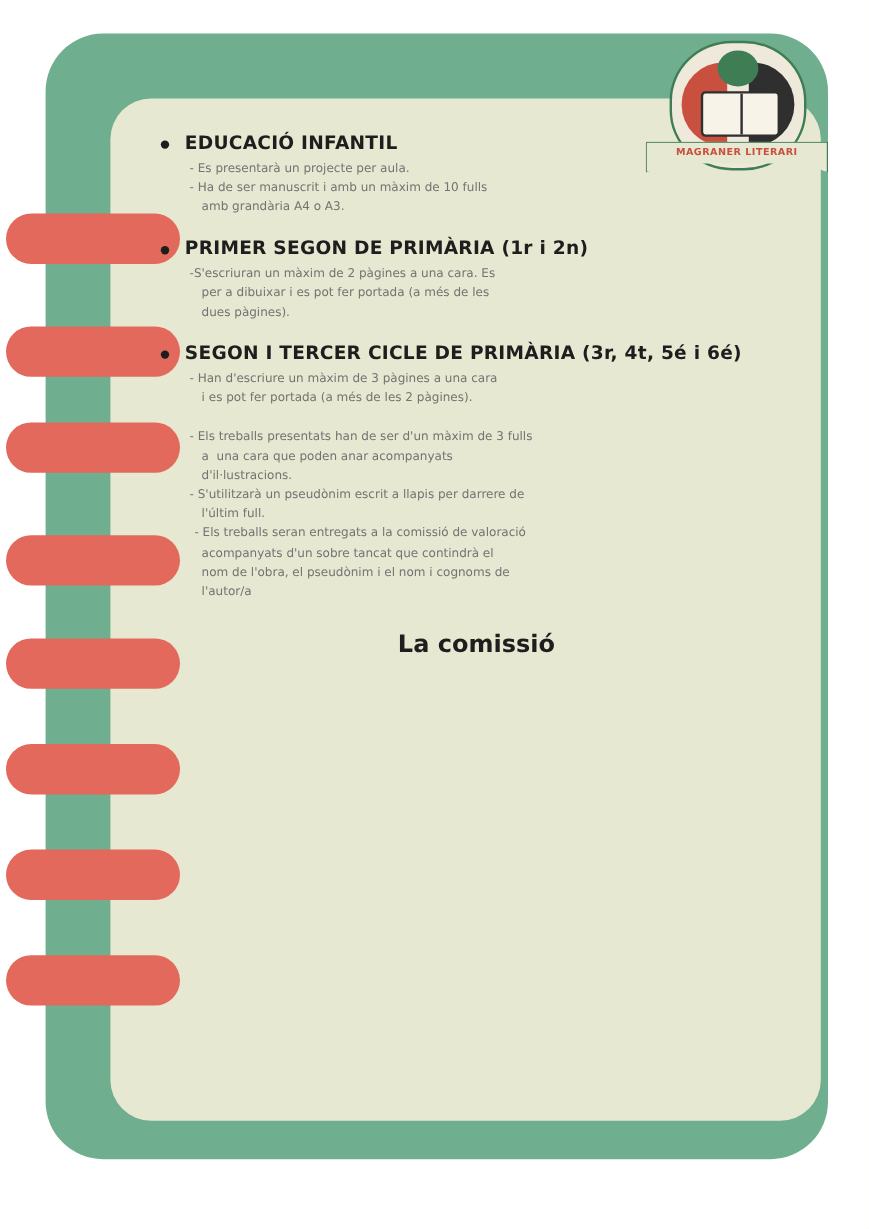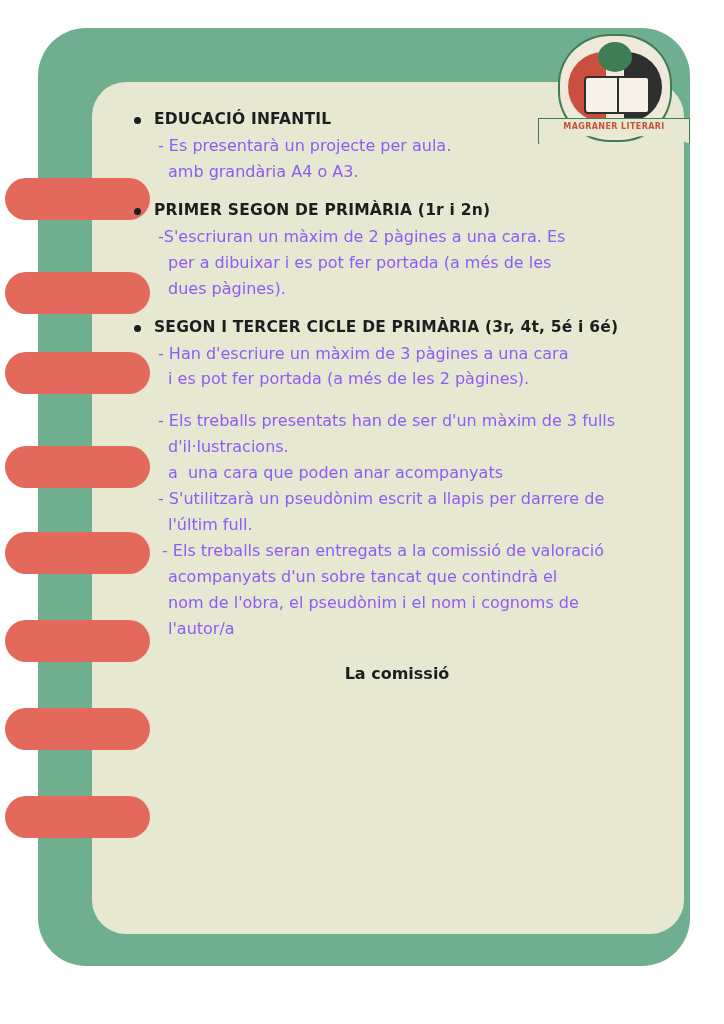--- a/index.html
+++ b/index.html
@@ -165,8 +165,8 @@
   }
   .line {
     font-family: "DejaVu Sans", sans-serif;
-    font-size: 16px;
-    color: #8b5cf6;
+    font-size: 10px;
+    color: #737373;
     line-height: 1.62;
     white-space: pre;
   }

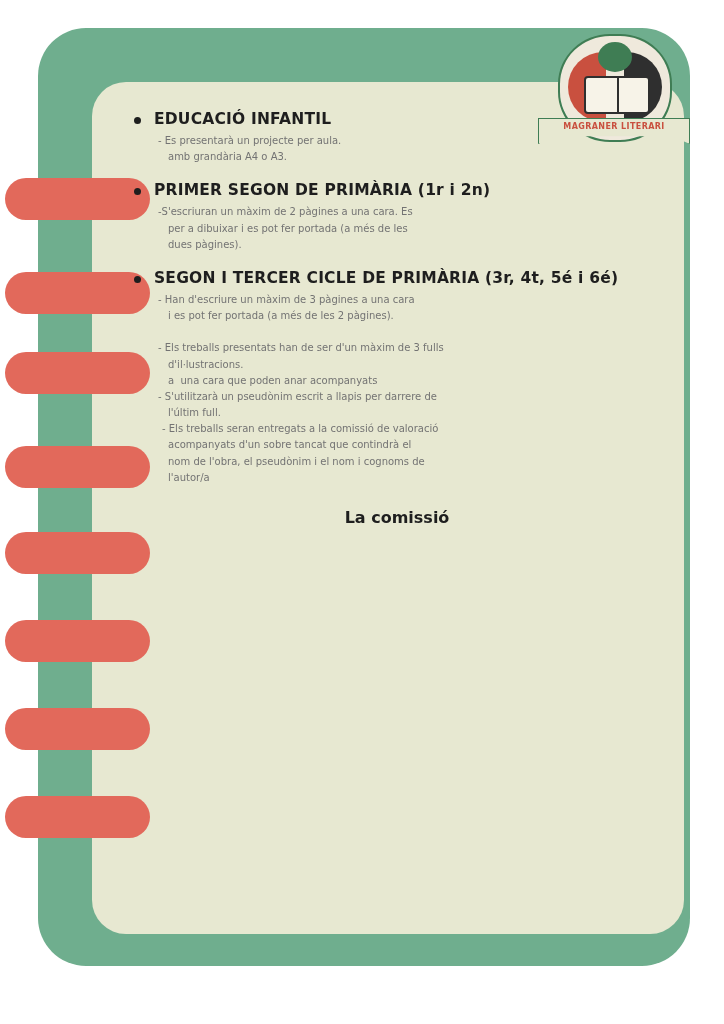--- a/index.html
+++ b/index.html
@@ -221,6 +221,7 @@
       <div class="section">
         <div class="section-title">EDUCACIÓ INFANTIL</div>
         <div class="line indent-1">- Es presentarà un projecte per aula.</div>
+        <div class="line indent-1">- Ha de ser manuscrit i amb un màxim de 10 fulls</div>
         <div class="line indent-2">amb grandària A4 o A3.</div>
       </div>
       <div class="section">

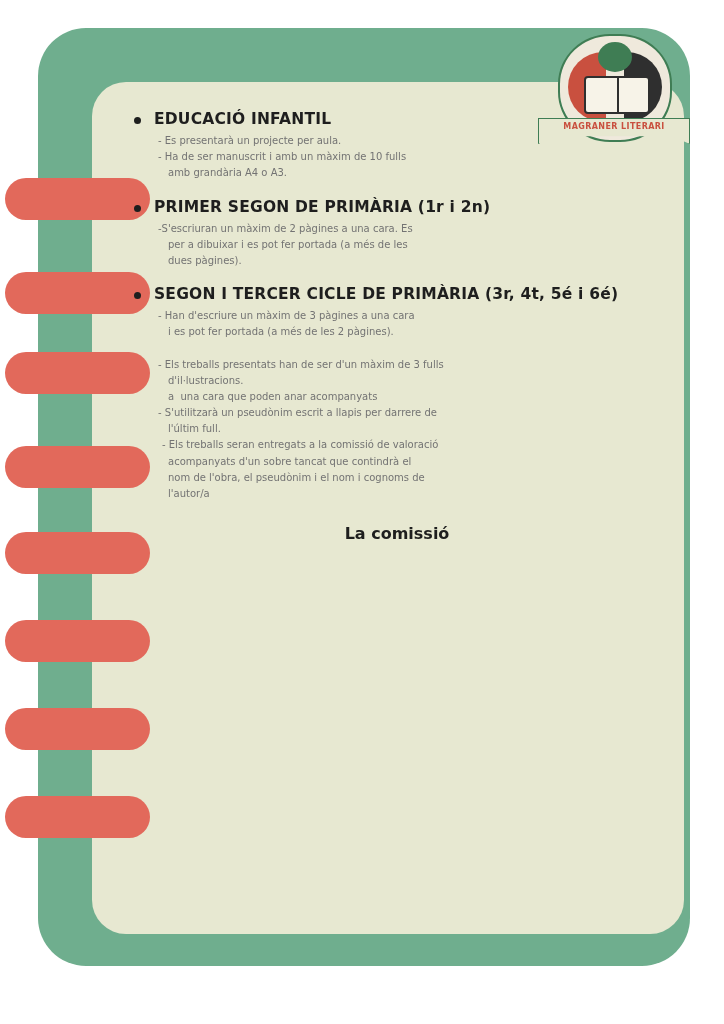--- a/index.html
+++ b/index.html
@@ -237,8 +237,8 @@
       </div>
       <div class="section">
         <div class="line indent-1">- Els treballs presentats han de ser d'un màxim de 3 fulls</div>
+        <div class="line indent-2">a  una cara que poden anar acompanyats</div>
         <div class="line indent-2">d'il·lustracions.</div>
-        <div class="line indent-2">a  una cara que poden anar acompanyats</div>
         <div class="line indent-1">- S'utilitzarà un pseudònim escrit a llapis per darrere de</div>
         <div class="line indent-2">l'últim full.</div>
         <div class="line indent-3">- Els treballs seran entregats a la comissió de valoració</div>

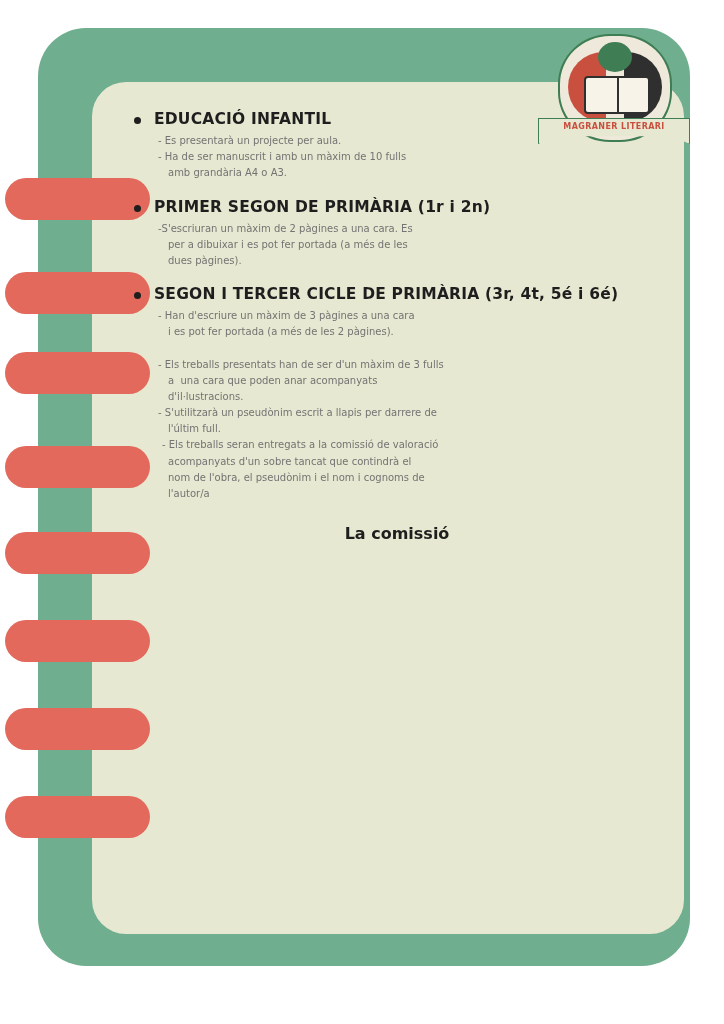--- a/index.html
+++ b/index.html
@@ -180,7 +180,7 @@
     padding-right: 30px;
     font-family: "DejaVu Sans", sans-serif;
     font-weight: bold;
-    font-size: 16px;
+    font-size: 20px;
     color: #1e1e1e;
   }
 </style>

